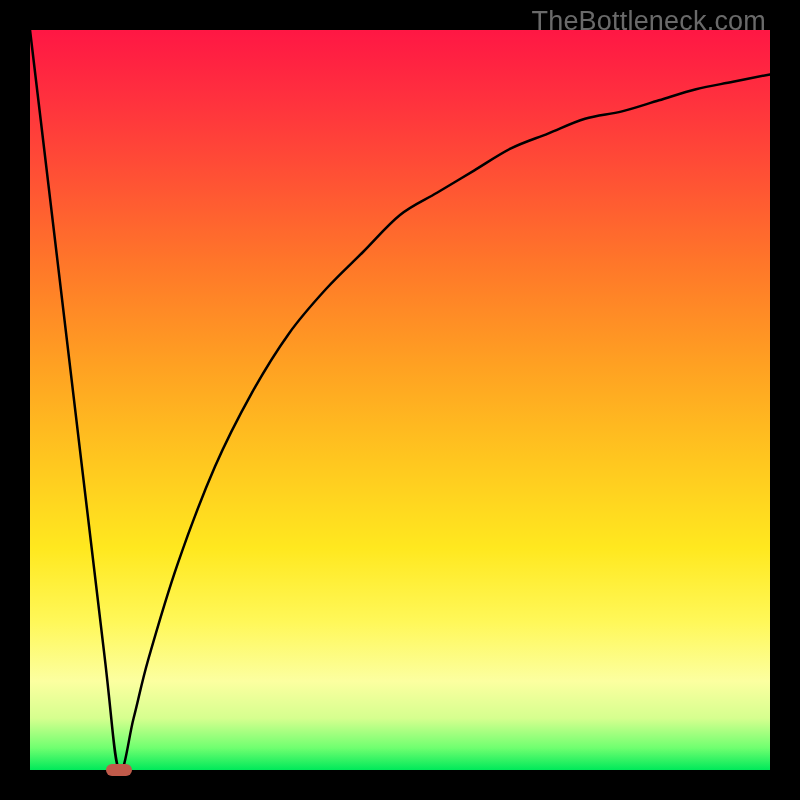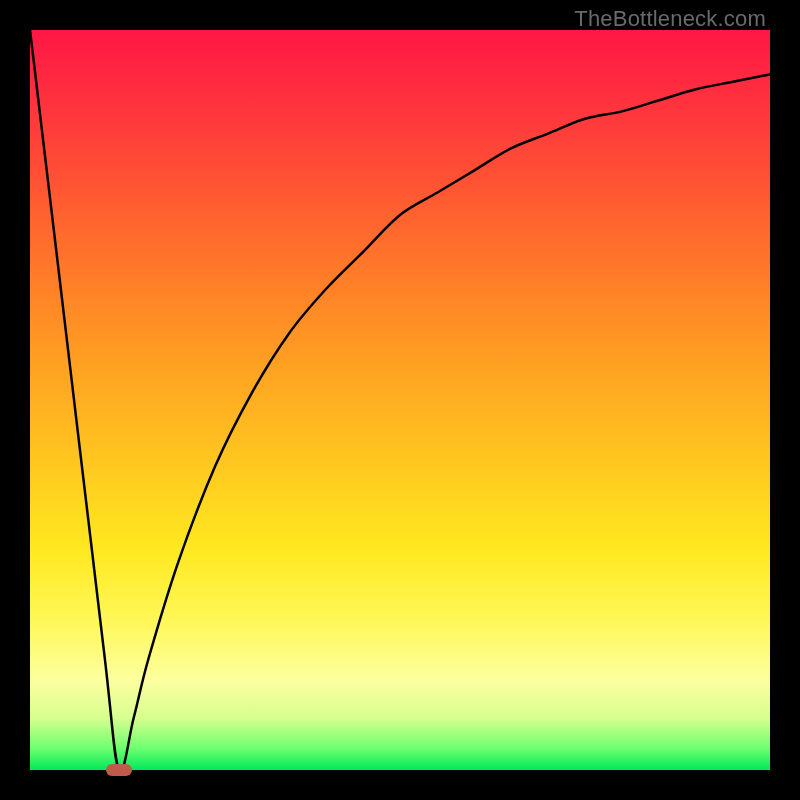--- a/index.html
+++ b/index.html
@@ -44,7 +44,7 @@
     top: 6px;
     right: 34px;
     color: #6a6a6a;
-    font-size: 22px;
+    font-size: 27px;
     font-weight: 400;
     letter-spacing: 0.2px;
     user-select: none;

